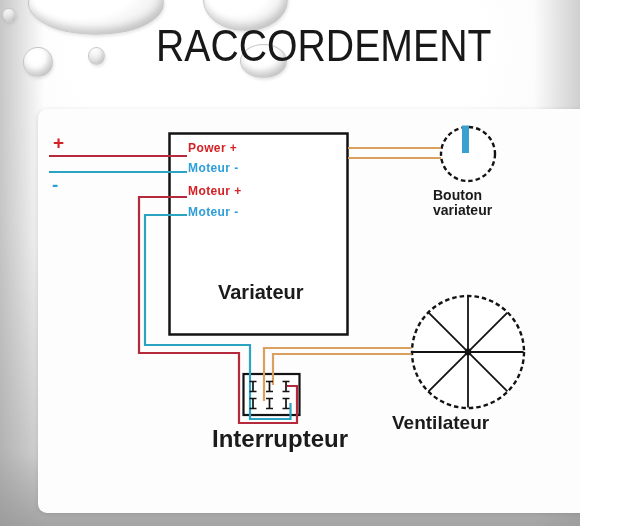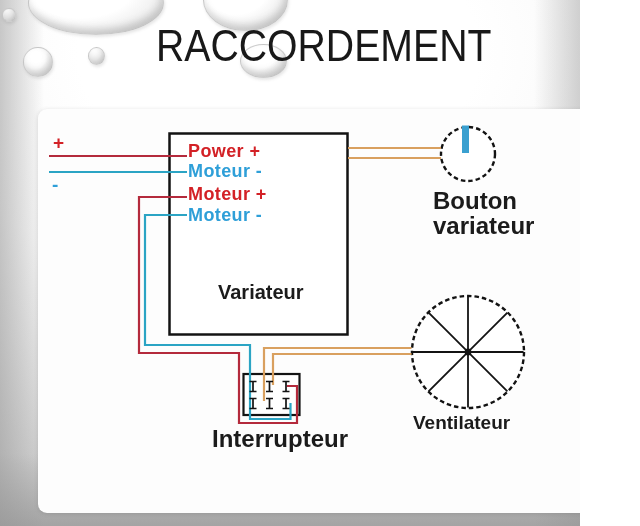--- a/index.html
+++ b/index.html
@@ -38,7 +38,7 @@
   .lbl{position:absolute;font-weight:bold;color:#1b1b1b;white-space:nowrap;line-height:1.05;}
   .lbl-red{color:var(--red-text);}
   .lbl-blue{color:var(--blue-text);}
-  .port{font-size:18px;letter-spacing:.4px;}
+  .port{font-size:12px;letter-spacing:.4px;}
   .wire{fill:none;stroke-width:2.2;}
   .wire-red{stroke:var(--red-wire);}
   .wire-blue{stroke:var(--blue-wire);}

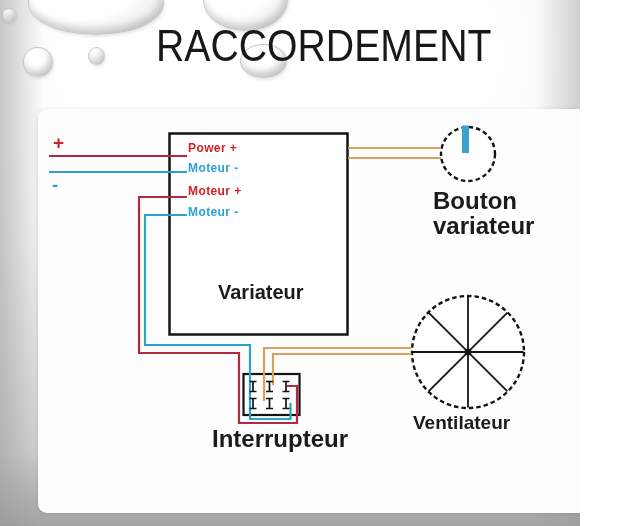--- a/index.html
+++ b/index.html
@@ -121,7 +121,7 @@
 
   <div class="lbl" style="left:218px;top:282px;font-size:20px;">Variateur</div>
 
-  <div class="lbl" style="left:433px;top:188px;font-size:24px;">
+  <div class="lbl" style="left:433px;top:188px;font-size:14px;">
     <div>Bouton</div>
     <div>variateur</div>
   </div>

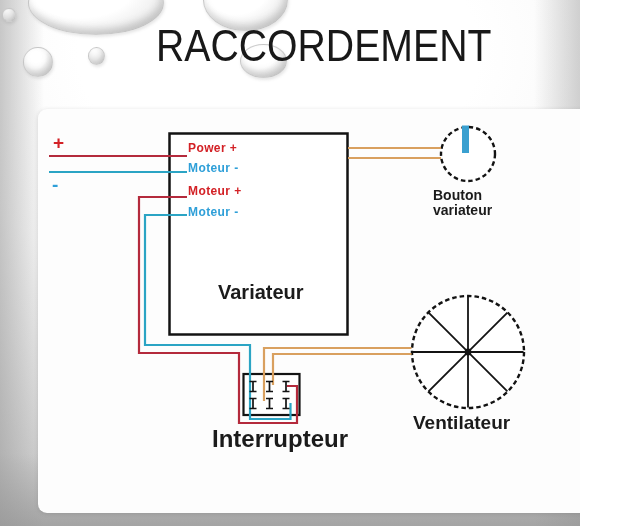--- a/index.html
+++ b/index.html
@@ -126,7 +126,7 @@
     <div>variateur</div>
   </div>
 
-  <div class="lbl" style="left:413px;top:413px;font-size:19px;">Ventilateur</div>
+  <div class="lbl" style="left:392px;top:413px;font-size:19px;">Ventilateur</div>
 
   <div class="lbl" style="left:212px;top:426px;font-size:24px;line-height:1.08;">
     <div>Interrupteur</div>

